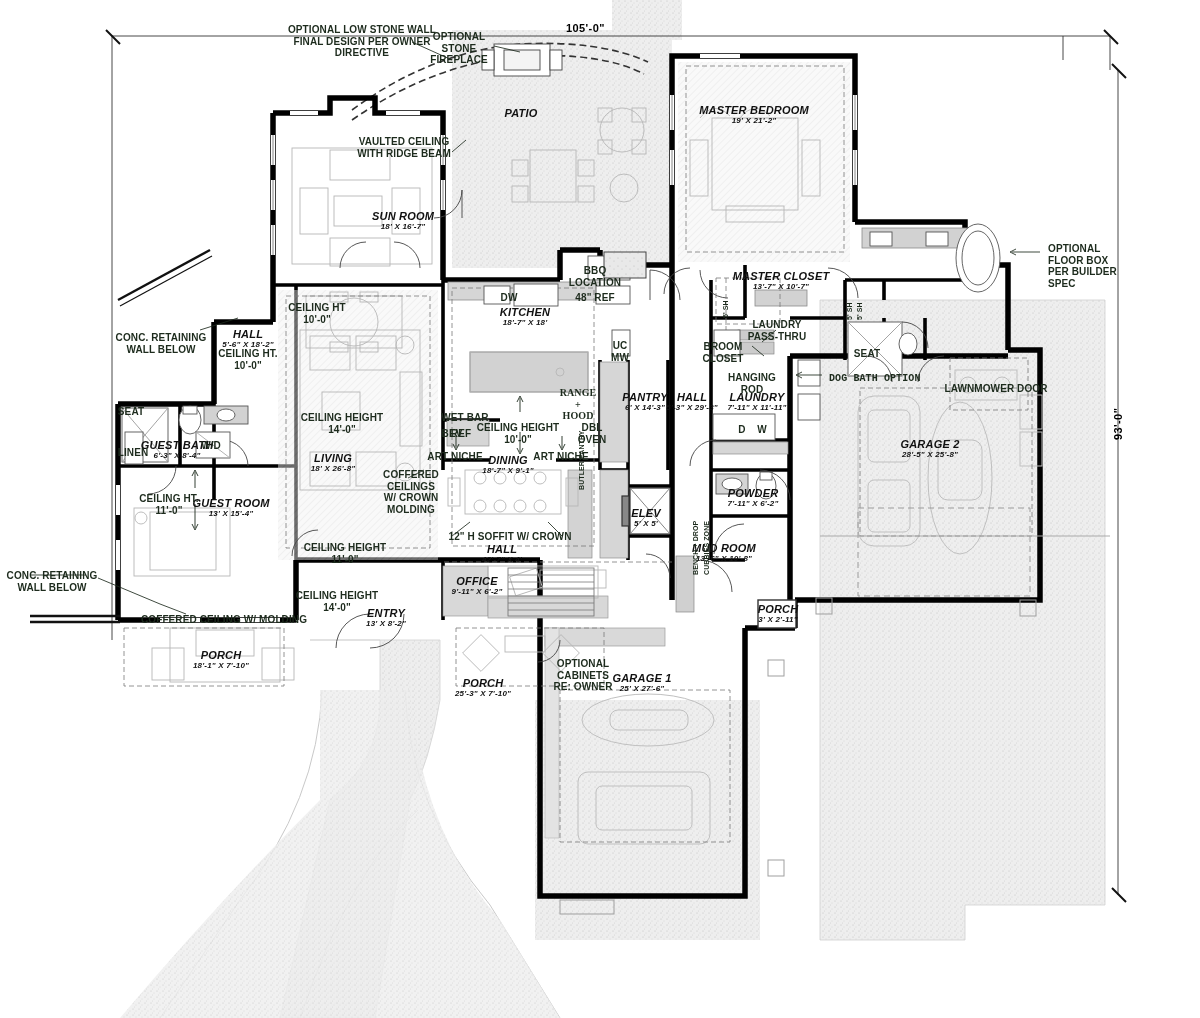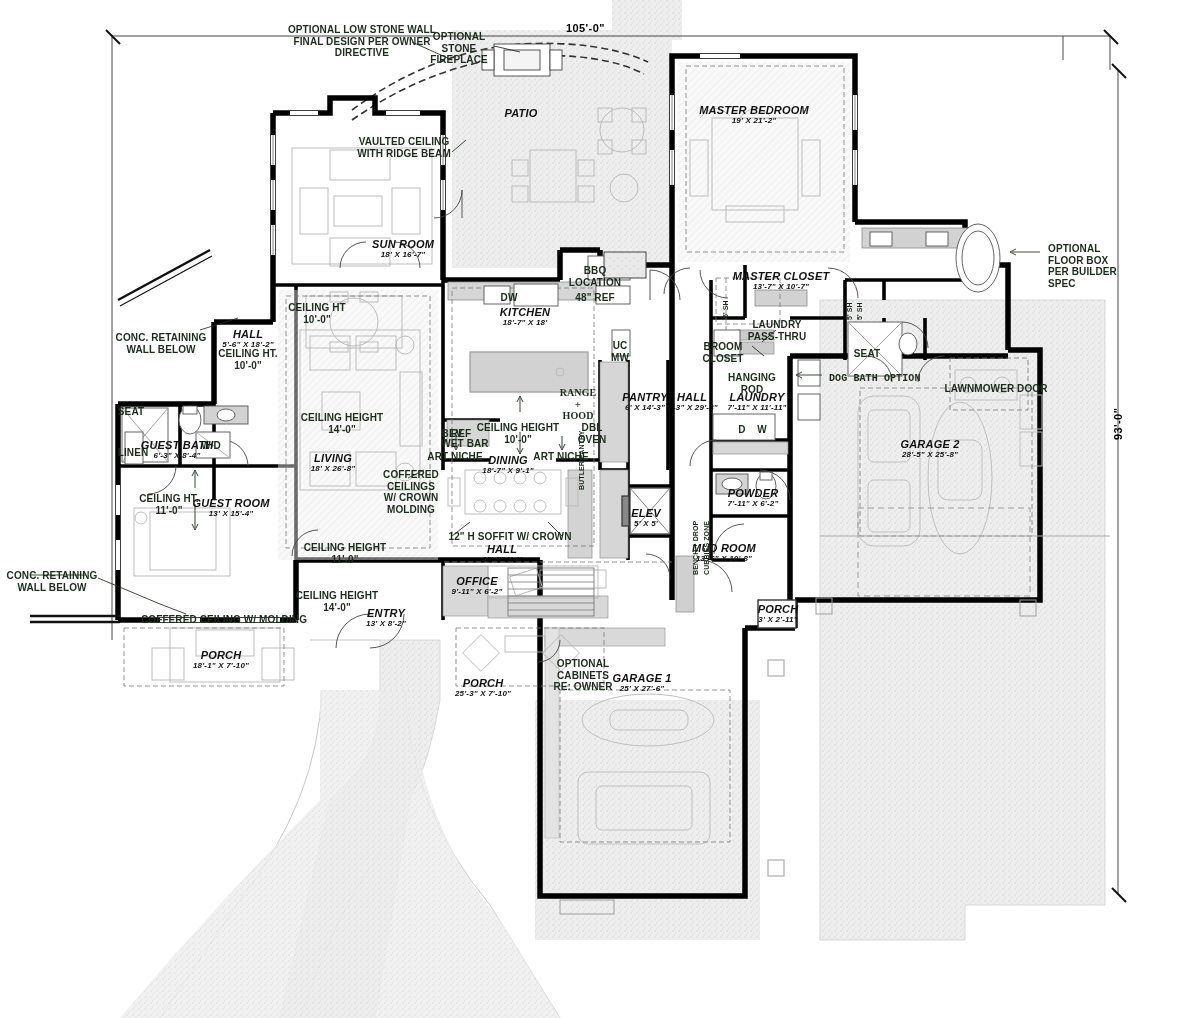--- a/index.html
+++ b/index.html
@@ -475,7 +475,7 @@
   <div id="dimRight" class="dim" style="left:1112px;top:440px;transform:rotate(-90deg);transform-origin:0 0;">93'-0"</div>
 
   <div id="roomLayer">
-      <div class="lbl" style="left: 403px; top: 211px; transform: translate(-50%, 0px); margin-top: 28px;">
+      <div class="lbl" style="left: 403px; top: 211px; transform: translate(-50%, 0px);">
         <div class="rmname">SUN ROOM</div>
         <div class="rmdim">18' X 16'-7"</div>
       </div>

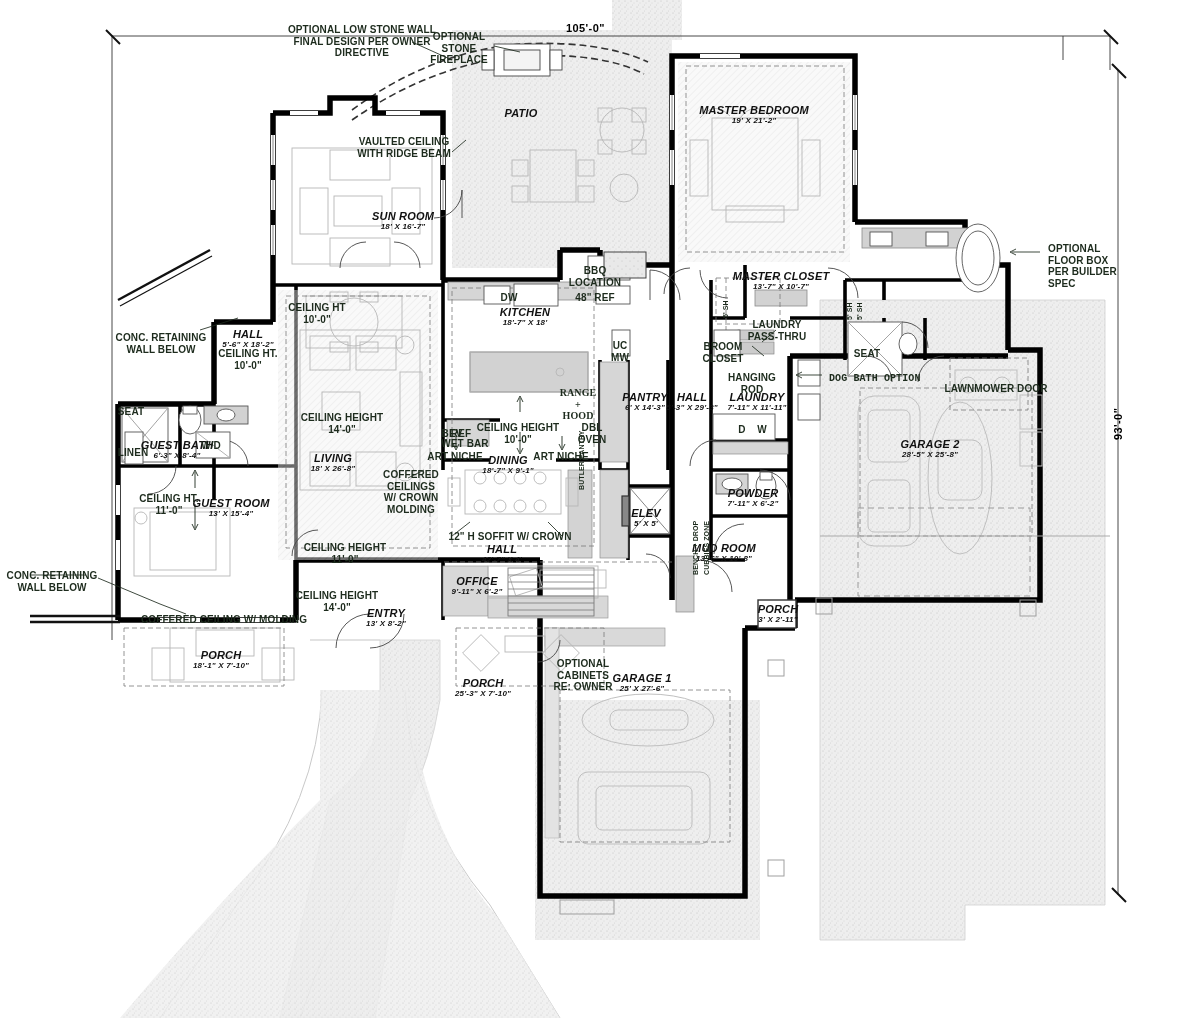--- a/index.html
+++ b/index.html
@@ -623,7 +623,7 @@
 CLOSET</div>
       <div class="note" style="left: 595px; top: 265px; transform: translate(-50%, 0px);">BBQ
 LOCATION</div>
-      <div class="note" style="left: 465px; top: 438px; transform: translate(-50%, 0px);">WET BAR</div>
+      <div class="note" style="left: 465px; top: 412px; transform: translate(-50%, 0px);">WET BAR</div>
       <div class="note" style="left: 455px; top: 451px; transform: translate(-50%, 0px);">ART NICHE</div>
       <div class="note" style="left: 561px; top: 451px; transform: translate(-50%, 0px);">ART NICHE</div>
       <div class="note" style="left: 578px; top: 387px; transform: translate(-50%, 0px); font-family: Liberation Serif, serif;">RANGE

